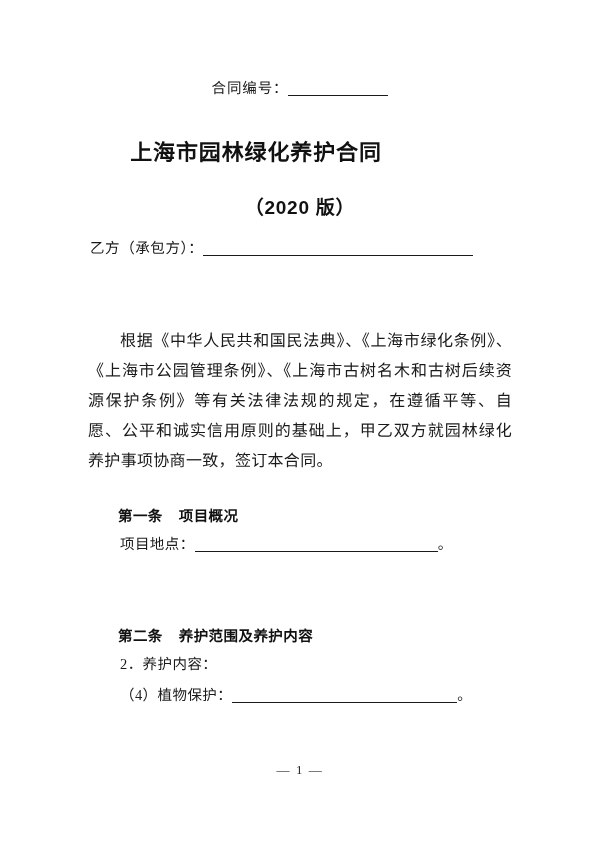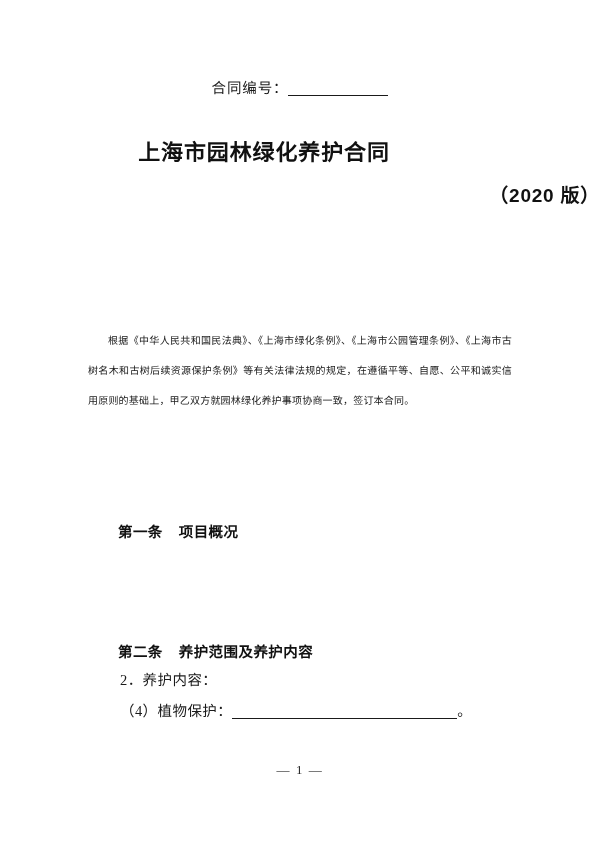--- a/index.html
+++ b/index.html
@@ -46,7 +46,7 @@
   
   .title {
     position: absolute;
-    left: 8px;
+    left: 0;
     top: 134px;
     width: 512px;
     text-align: center;

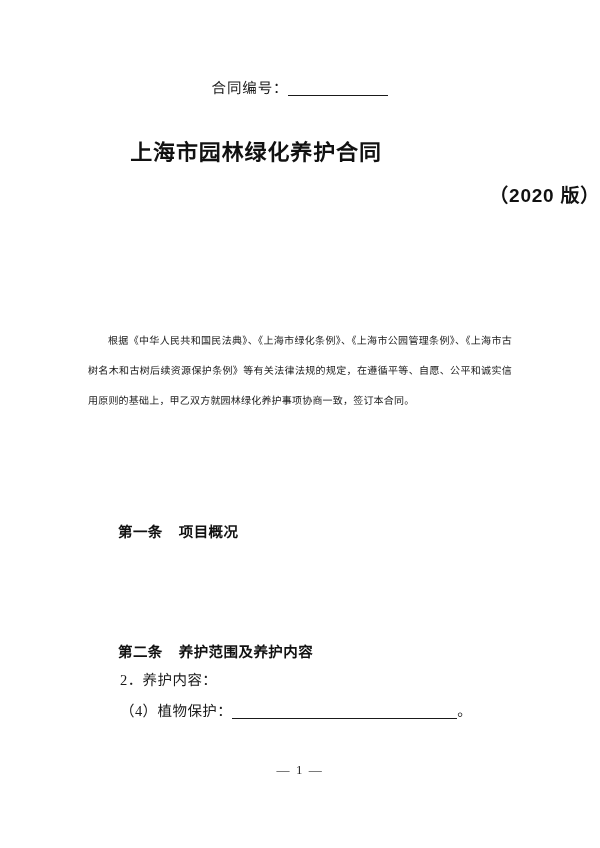--- a/index.html
+++ b/index.html
@@ -59,9 +59,9 @@
   .subtitle {
     position: absolute;
     left: 0;
-    top: 180px;
+    top: 192px;
     width: 600px;
-    text-align: right;
+    text-align: center;
     font-family: "Liberation Sans", "DejaVu Sans", sans-serif;
     font-weight: bold;
     font-size: 19px;

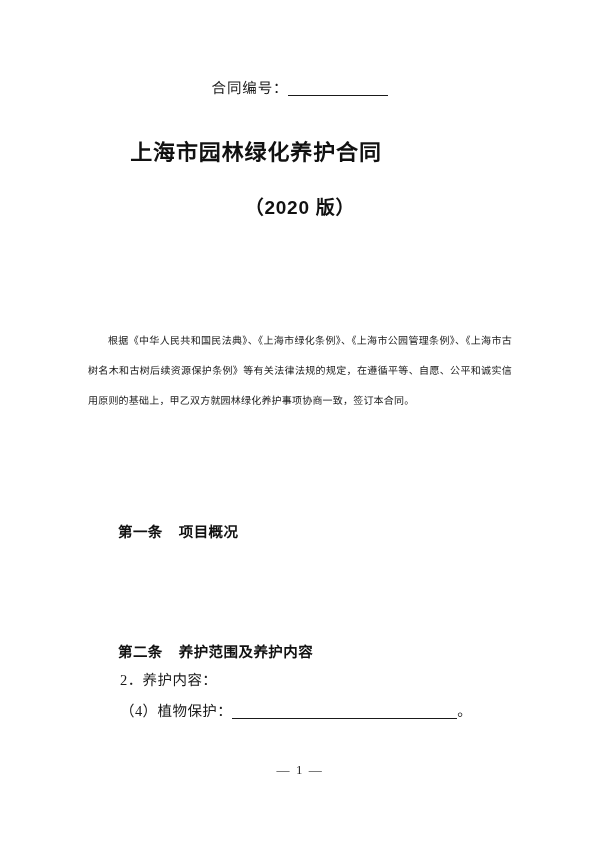--- a/index.html
+++ b/index.html
@@ -163,6 +163,9 @@
   <div class="subtitle">（2020 版）</div>
 
   <div class="party-block">
+    <div class="party-row">
+      <span class="label">乙方（承包方）：</span><span class="blank-rule rule-party"></span>
+    </div>
   </div>
 
   <div class="intro">根据《中华人民共和国民法典》、《上海市绿化条例》、《上海市公园管理条例》、《上海市古树名木和古树后续资源保护条例》等有关法律法规的规定，在遵循平等、自愿、公平和诚实信用原则的基础上，甲乙双方就园林绿化养护事项协商一致，签订本合同。</div>

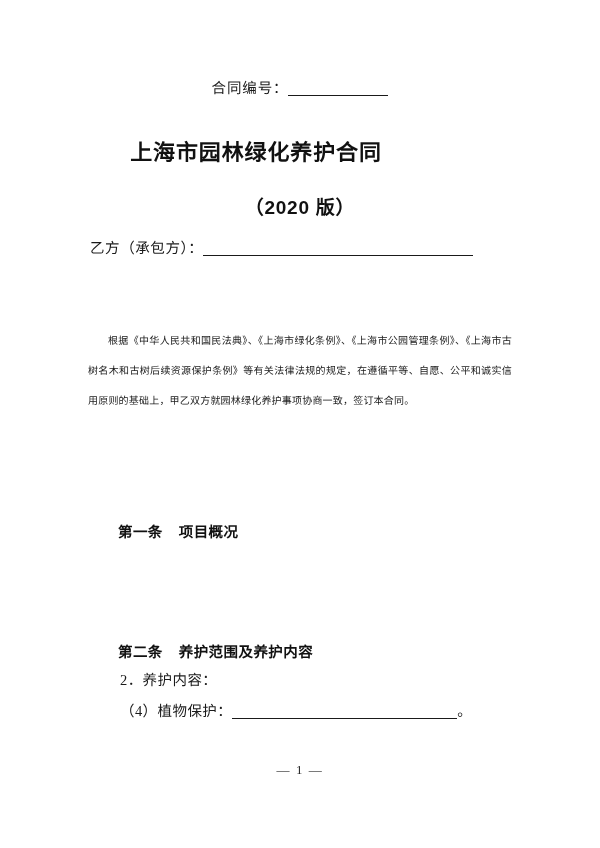--- a/index.html
+++ b/index.html
@@ -91,7 +91,7 @@
     left: 88px;
     top: 326px;
     width: 424px;
-    font-size: 10px;
+    font-size: 16px;
     line-height: 30px;
     text-indent: 2em;
     text-align: justify;

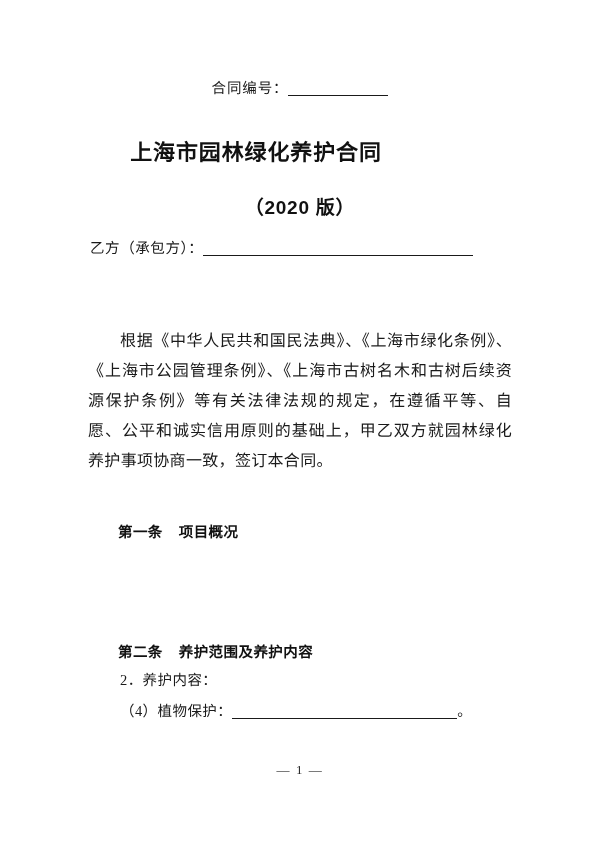--- a/index.html
+++ b/index.html
@@ -104,7 +104,6 @@
     position: absolute;
     left: 88px;
     width: 440px;
-    margin-top: 16px;
   }
   #section-1 { top: 504px; }
   #section-2 { top: 624px; }

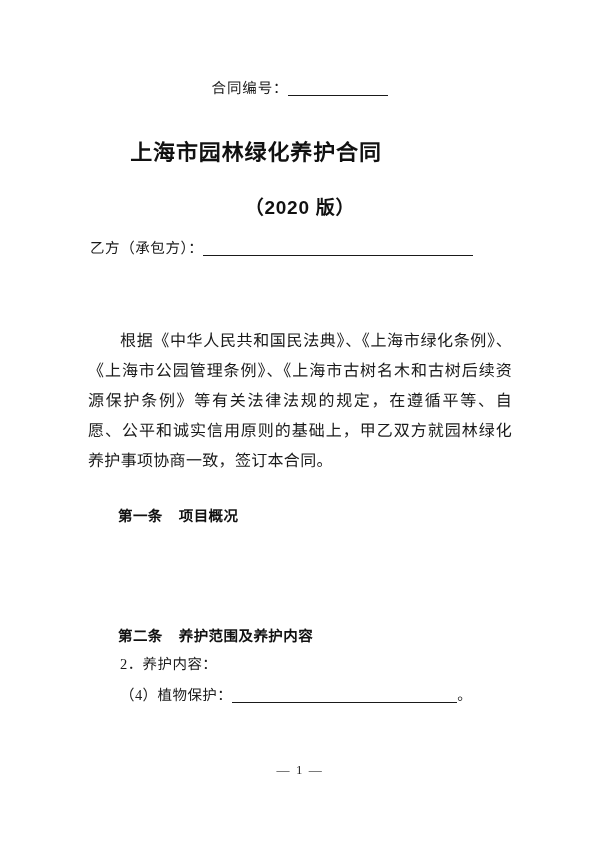--- a/index.html
+++ b/index.html
@@ -173,6 +173,9 @@
     <div class="section-heading">
       <span>第一条</span><span class="gap"></span><span>项目概况</span>
     </div>
+    <div class="field-row">
+      <span class="label">项目地点：</span><span class="blank-rule rule-f2"></span><span class="period">。</span>
+    </div>
   </div>
 
   <div class="section" id="section-2">

